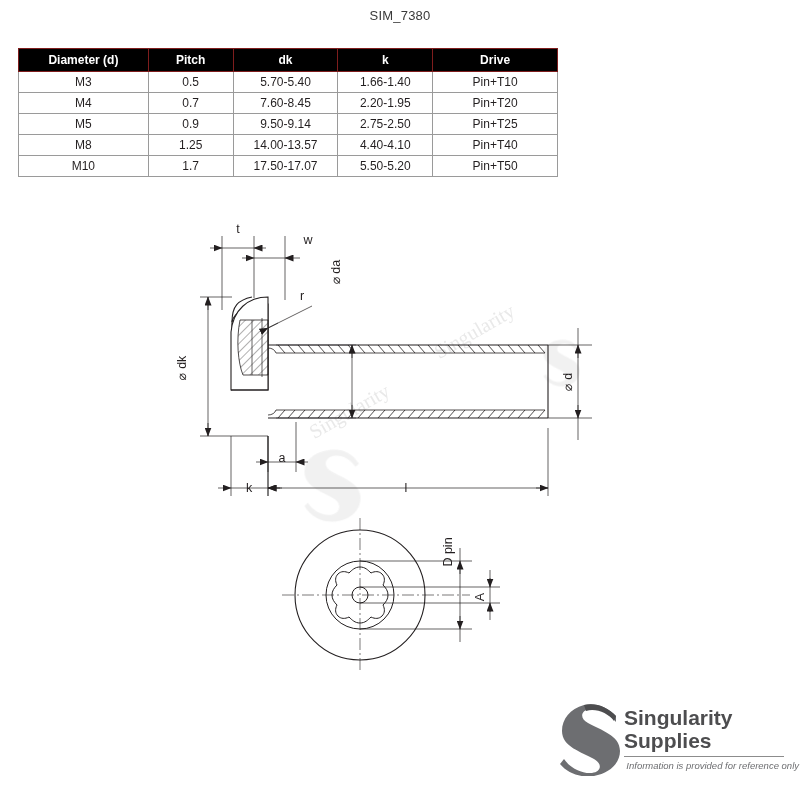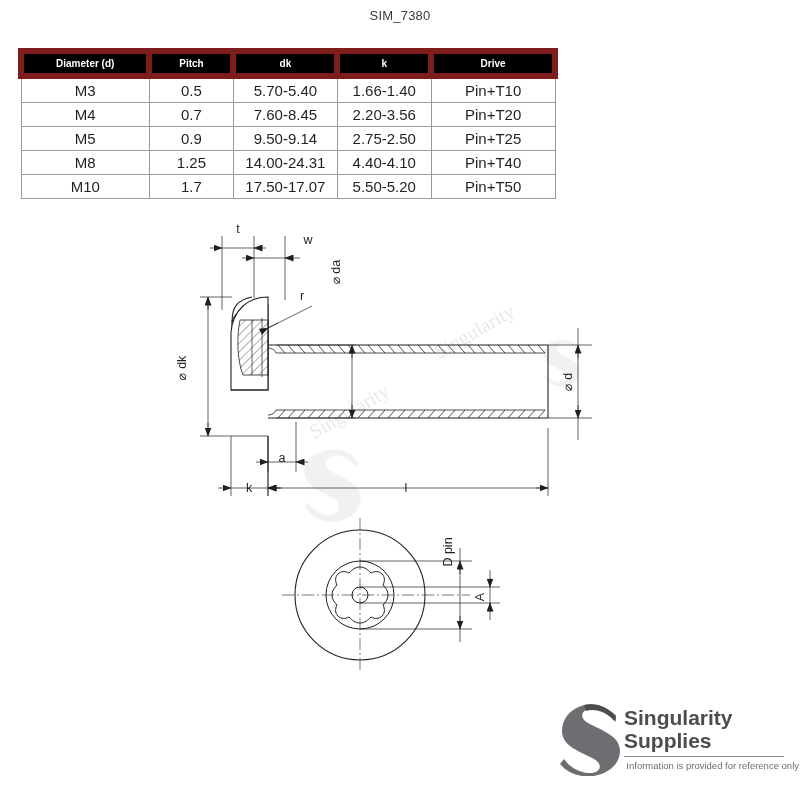--- a/index.html
+++ b/index.html
@@ -44,9 +44,9 @@
     background: #000000;
     color: #ffffff;
     font-weight: bold;
-    font-size: 10px;
+    font-size: 12px;
     padding: 4px 2px;
-    border: 6px solid #7f1d1d;
+    border: 1px solid #7f1d1d;
     text-align: center;
   }
   #spec-table td {

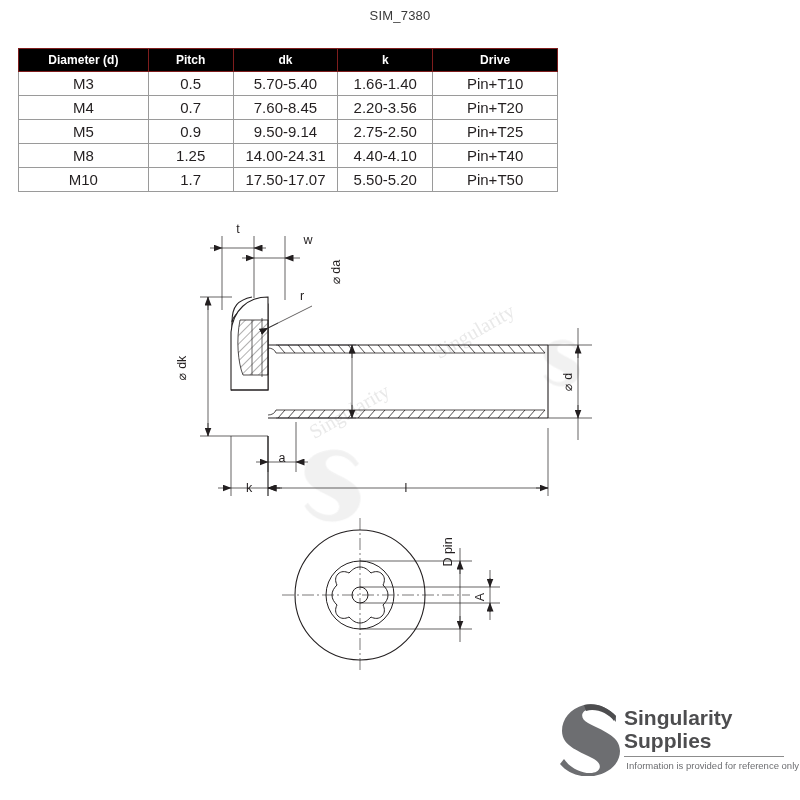--- a/index.html
+++ b/index.html
@@ -53,7 +53,7 @@
     border: 1px solid #9a9a9a;
     text-align: center;
     padding: 3px 2px;
-    font-size: 15px;
+    font-size: 12px;
     color: #231f20;
     background: #ffffff;
   }

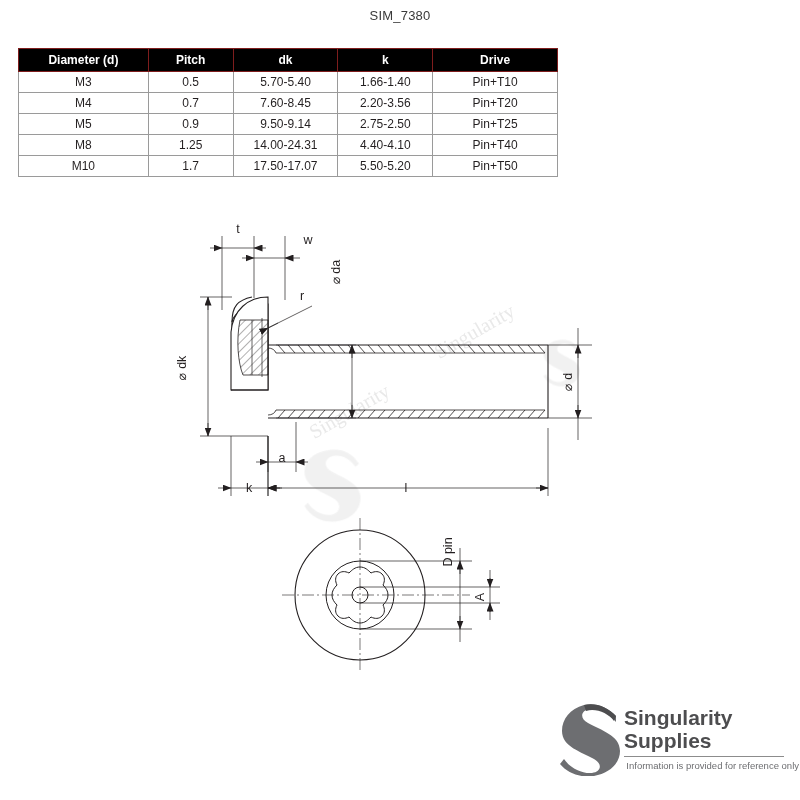--- a/index.html
+++ b/index.html
@@ -162,7 +162,7 @@
         <td>M4</td>
         <td>0.7</td>
         <td>7.60-8.45</td>
-        <td>2.20-3.56</td>
+        <td>2.20-1.95</td>
         <td>Pin+T20</td>
       </tr>
       <tr>

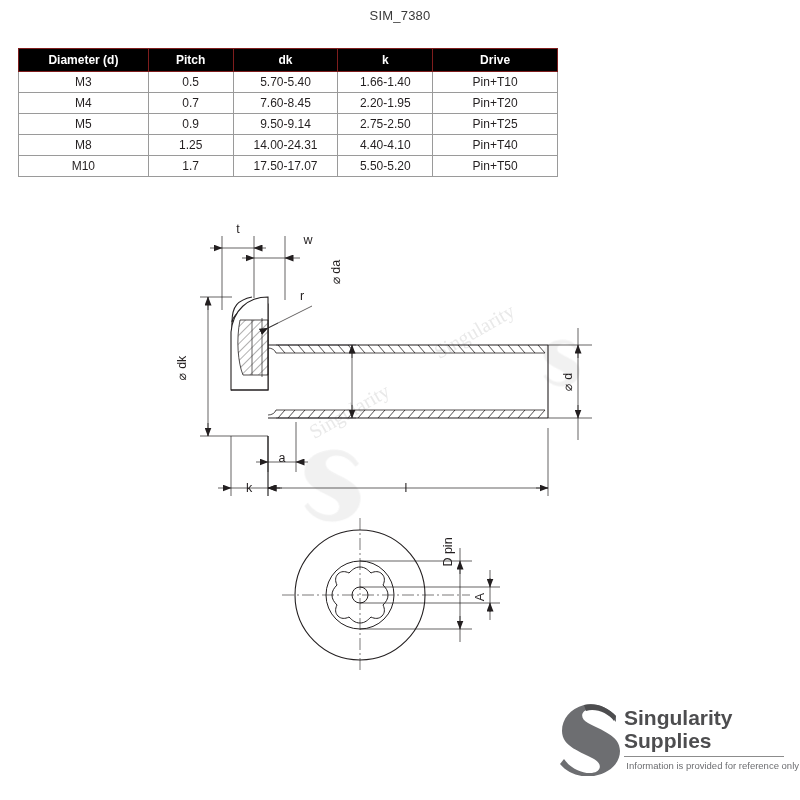--- a/index.html
+++ b/index.html
@@ -175,7 +175,7 @@
       <tr>
         <td>M8</td>
         <td>1.25</td>
-        <td>14.00-24.31</td>
+        <td>14.00-13.57</td>
         <td>4.40-4.10</td>
         <td>Pin+T40</td>
       </tr>

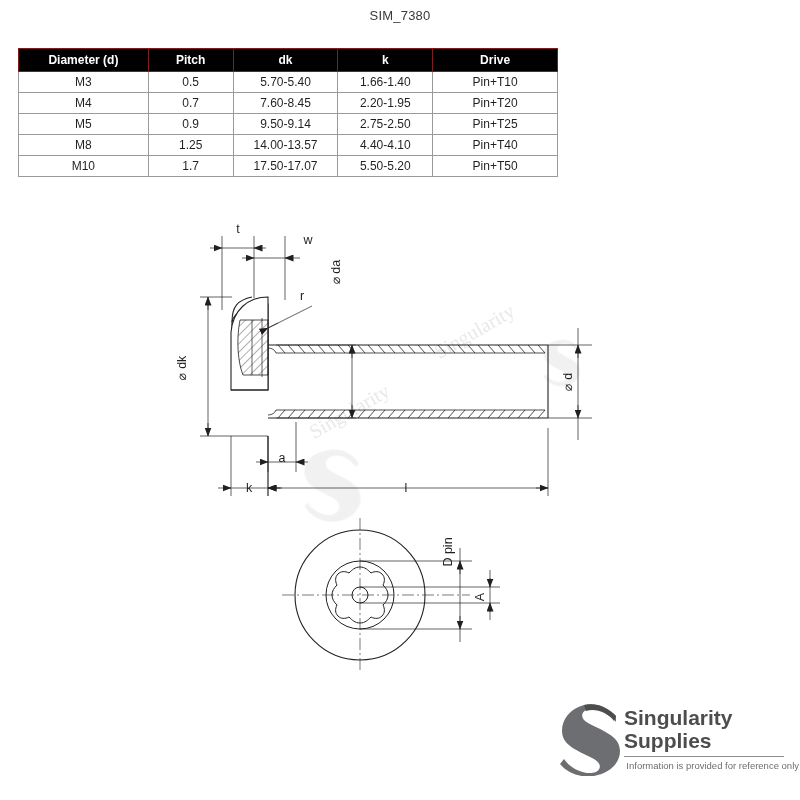--- a/index.html
+++ b/index.html
@@ -122,6 +122,7 @@
     top: 60px;
     width: 175px;
     font-size: 9.5px;
+    font-style: italic;
     color: #6d6e71;
     text-align: right;
   }

